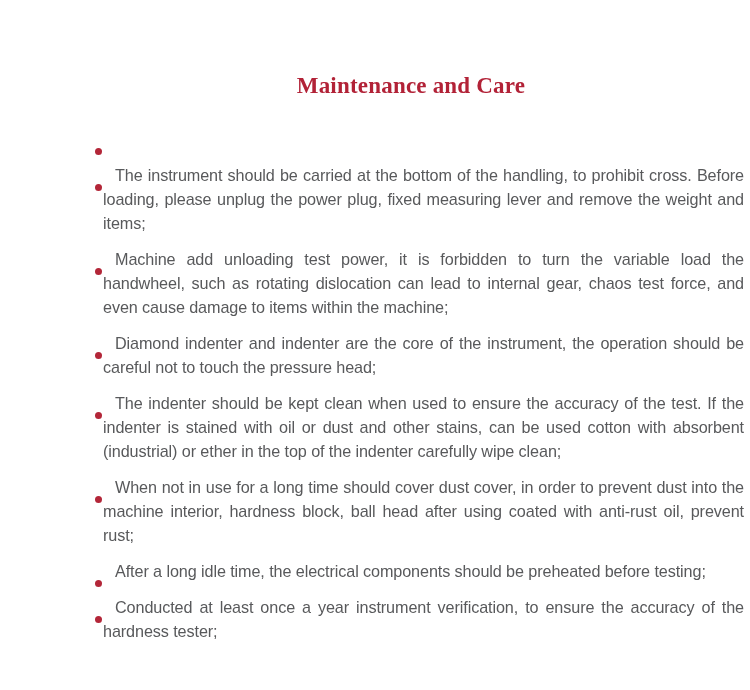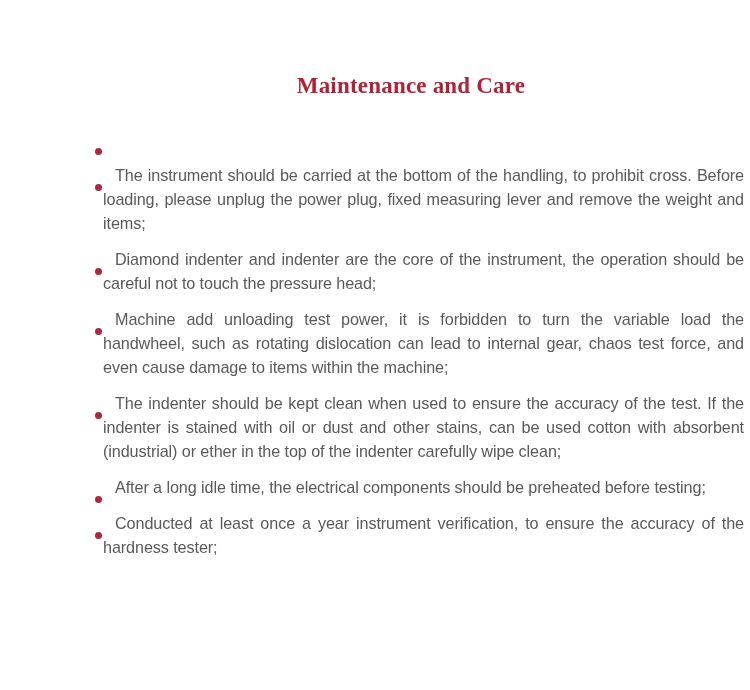--- a/index.html
+++ b/index.html
@@ -74,12 +74,12 @@
 
   <li>
     <span class="dot"></span>
-    <span class="li-text">Diamond indenter and indenter are the core of the instrument, the operation should be careful not to touch the pressure head;</span>
+    <span class="li-text">Machine add unloading test power, it is forbidden to turn the variable load the handwheel, such as rotating dislocation can lead to internal gear, chaos test force, and even cause damage to items within the machine;</span>
   </li>
 
   <li>
     <span class="dot"></span>
-    <span class="li-text">Machine add unloading test power, it is forbidden to turn the variable load the handwheel, such as rotating dislocation can lead to internal gear, chaos test force, and even cause damage to items within the machine;</span>
+    <span class="li-text">Diamond indenter and indenter are the core of the instrument, the operation should be careful not to touch the pressure head;</span>
   </li>
 
   <li>

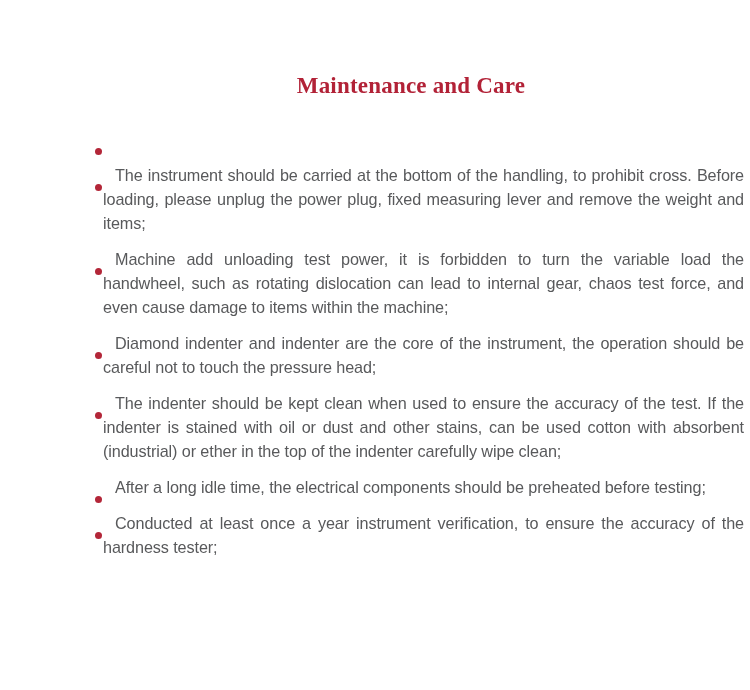--- a/index.html
+++ b/index.html
@@ -87,6 +87,10 @@
     <span class="li-text">The indenter should be kept clean when used to ensure the accuracy of the test. If the indenter is stained with oil or dust and other stains, can be used cotton with absorbent (industrial) or ether in the top of the indenter carefully wipe clean;</span>
   </li>
 
+  <li>
+    <span class="dot"></span>
+    <span class="li-text">When not in use for a long time should cover dust cover, in order to prevent dust into the machine interior, hardness block, ball head after using coated with anti-rust oil, prevent rust;</span>
+  </li>
 
   <li>
     <span class="dot"></span>

